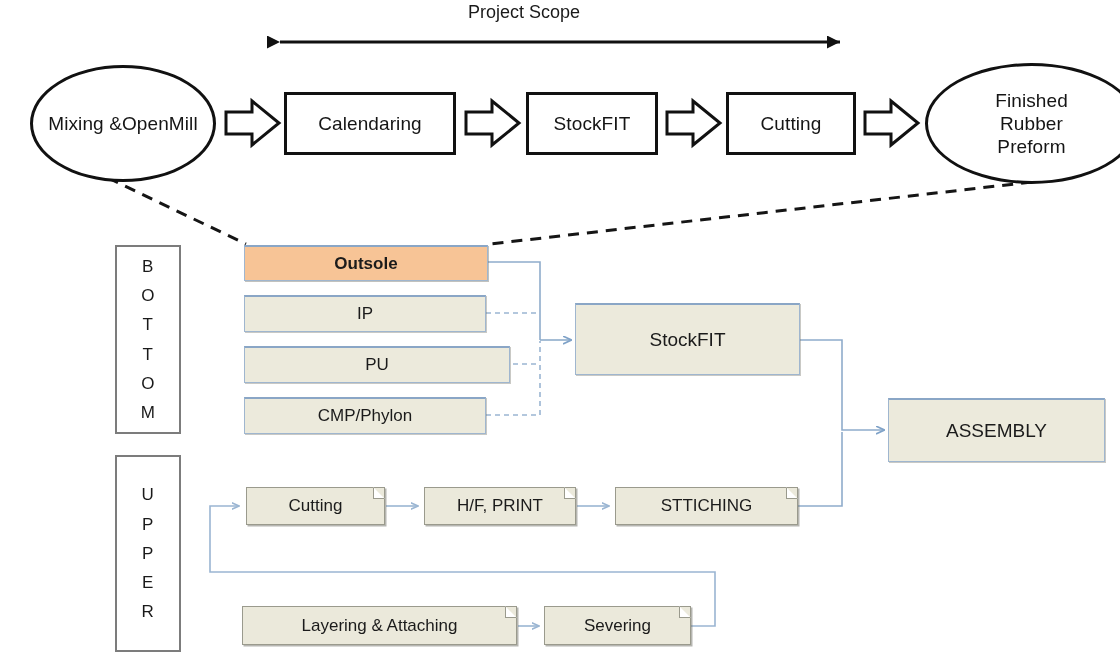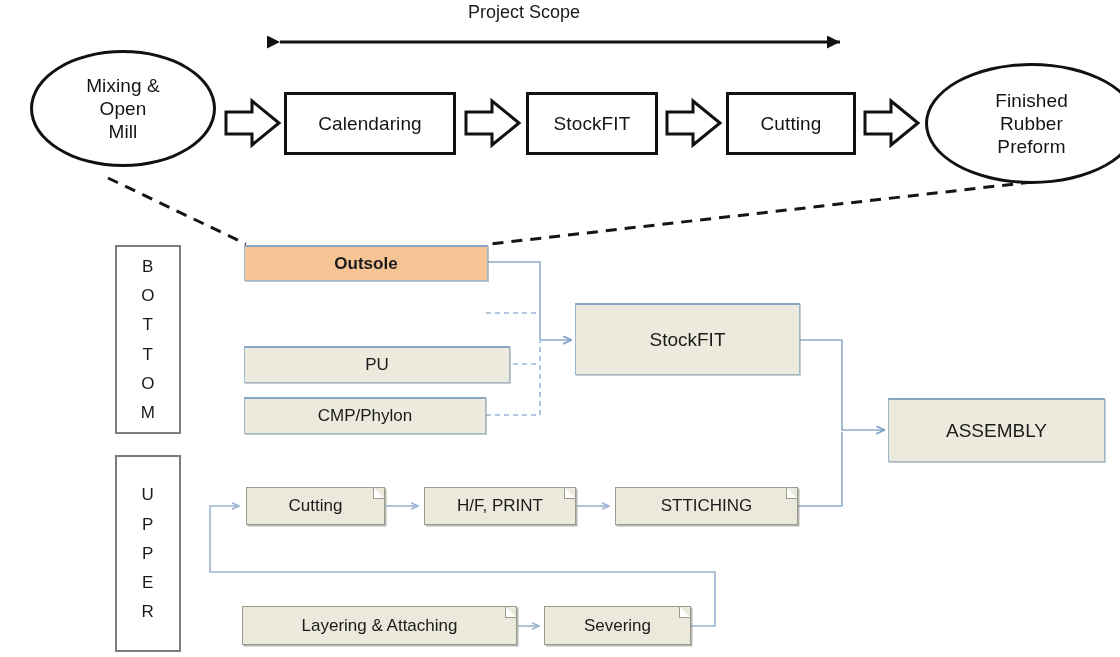--- a/index.html
+++ b/index.html
@@ -196,7 +196,7 @@
 
   <div class="scope-label" style="left:448px; top:2px;">Project Scope</div>
 
-  <div class="node proc-ellipse" style="left:10px; top:50px; width:186px; height:117px; flex-direction:column;">
+  <div class="node proc-ellipse" style="left:10px; top:65px; width:186px; height:117px; flex-direction:row;">
     <span>Mixing &amp;</span>
     <span>Open</span>
     <span>Mill</span>

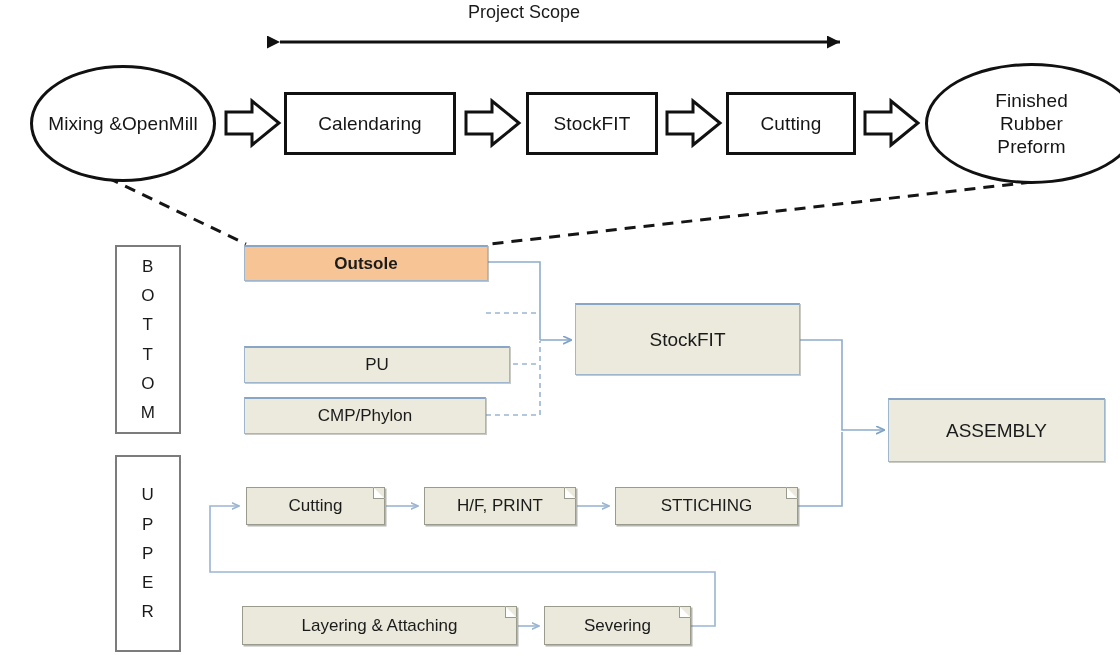--- a/index.html
+++ b/index.html
@@ -241,6 +241,9 @@
     <span>Outsole</span>
   </div>
 
+  <div class="node sa-box plain" style="left:224px; top:295px; width:242px; height:37px;">
+    <span>IP</span>
+  </div>
 
   <div class="node sa-box plain" style="left:224px; top:346px; width:266px; height:37px;">
     <span>PU</span>

